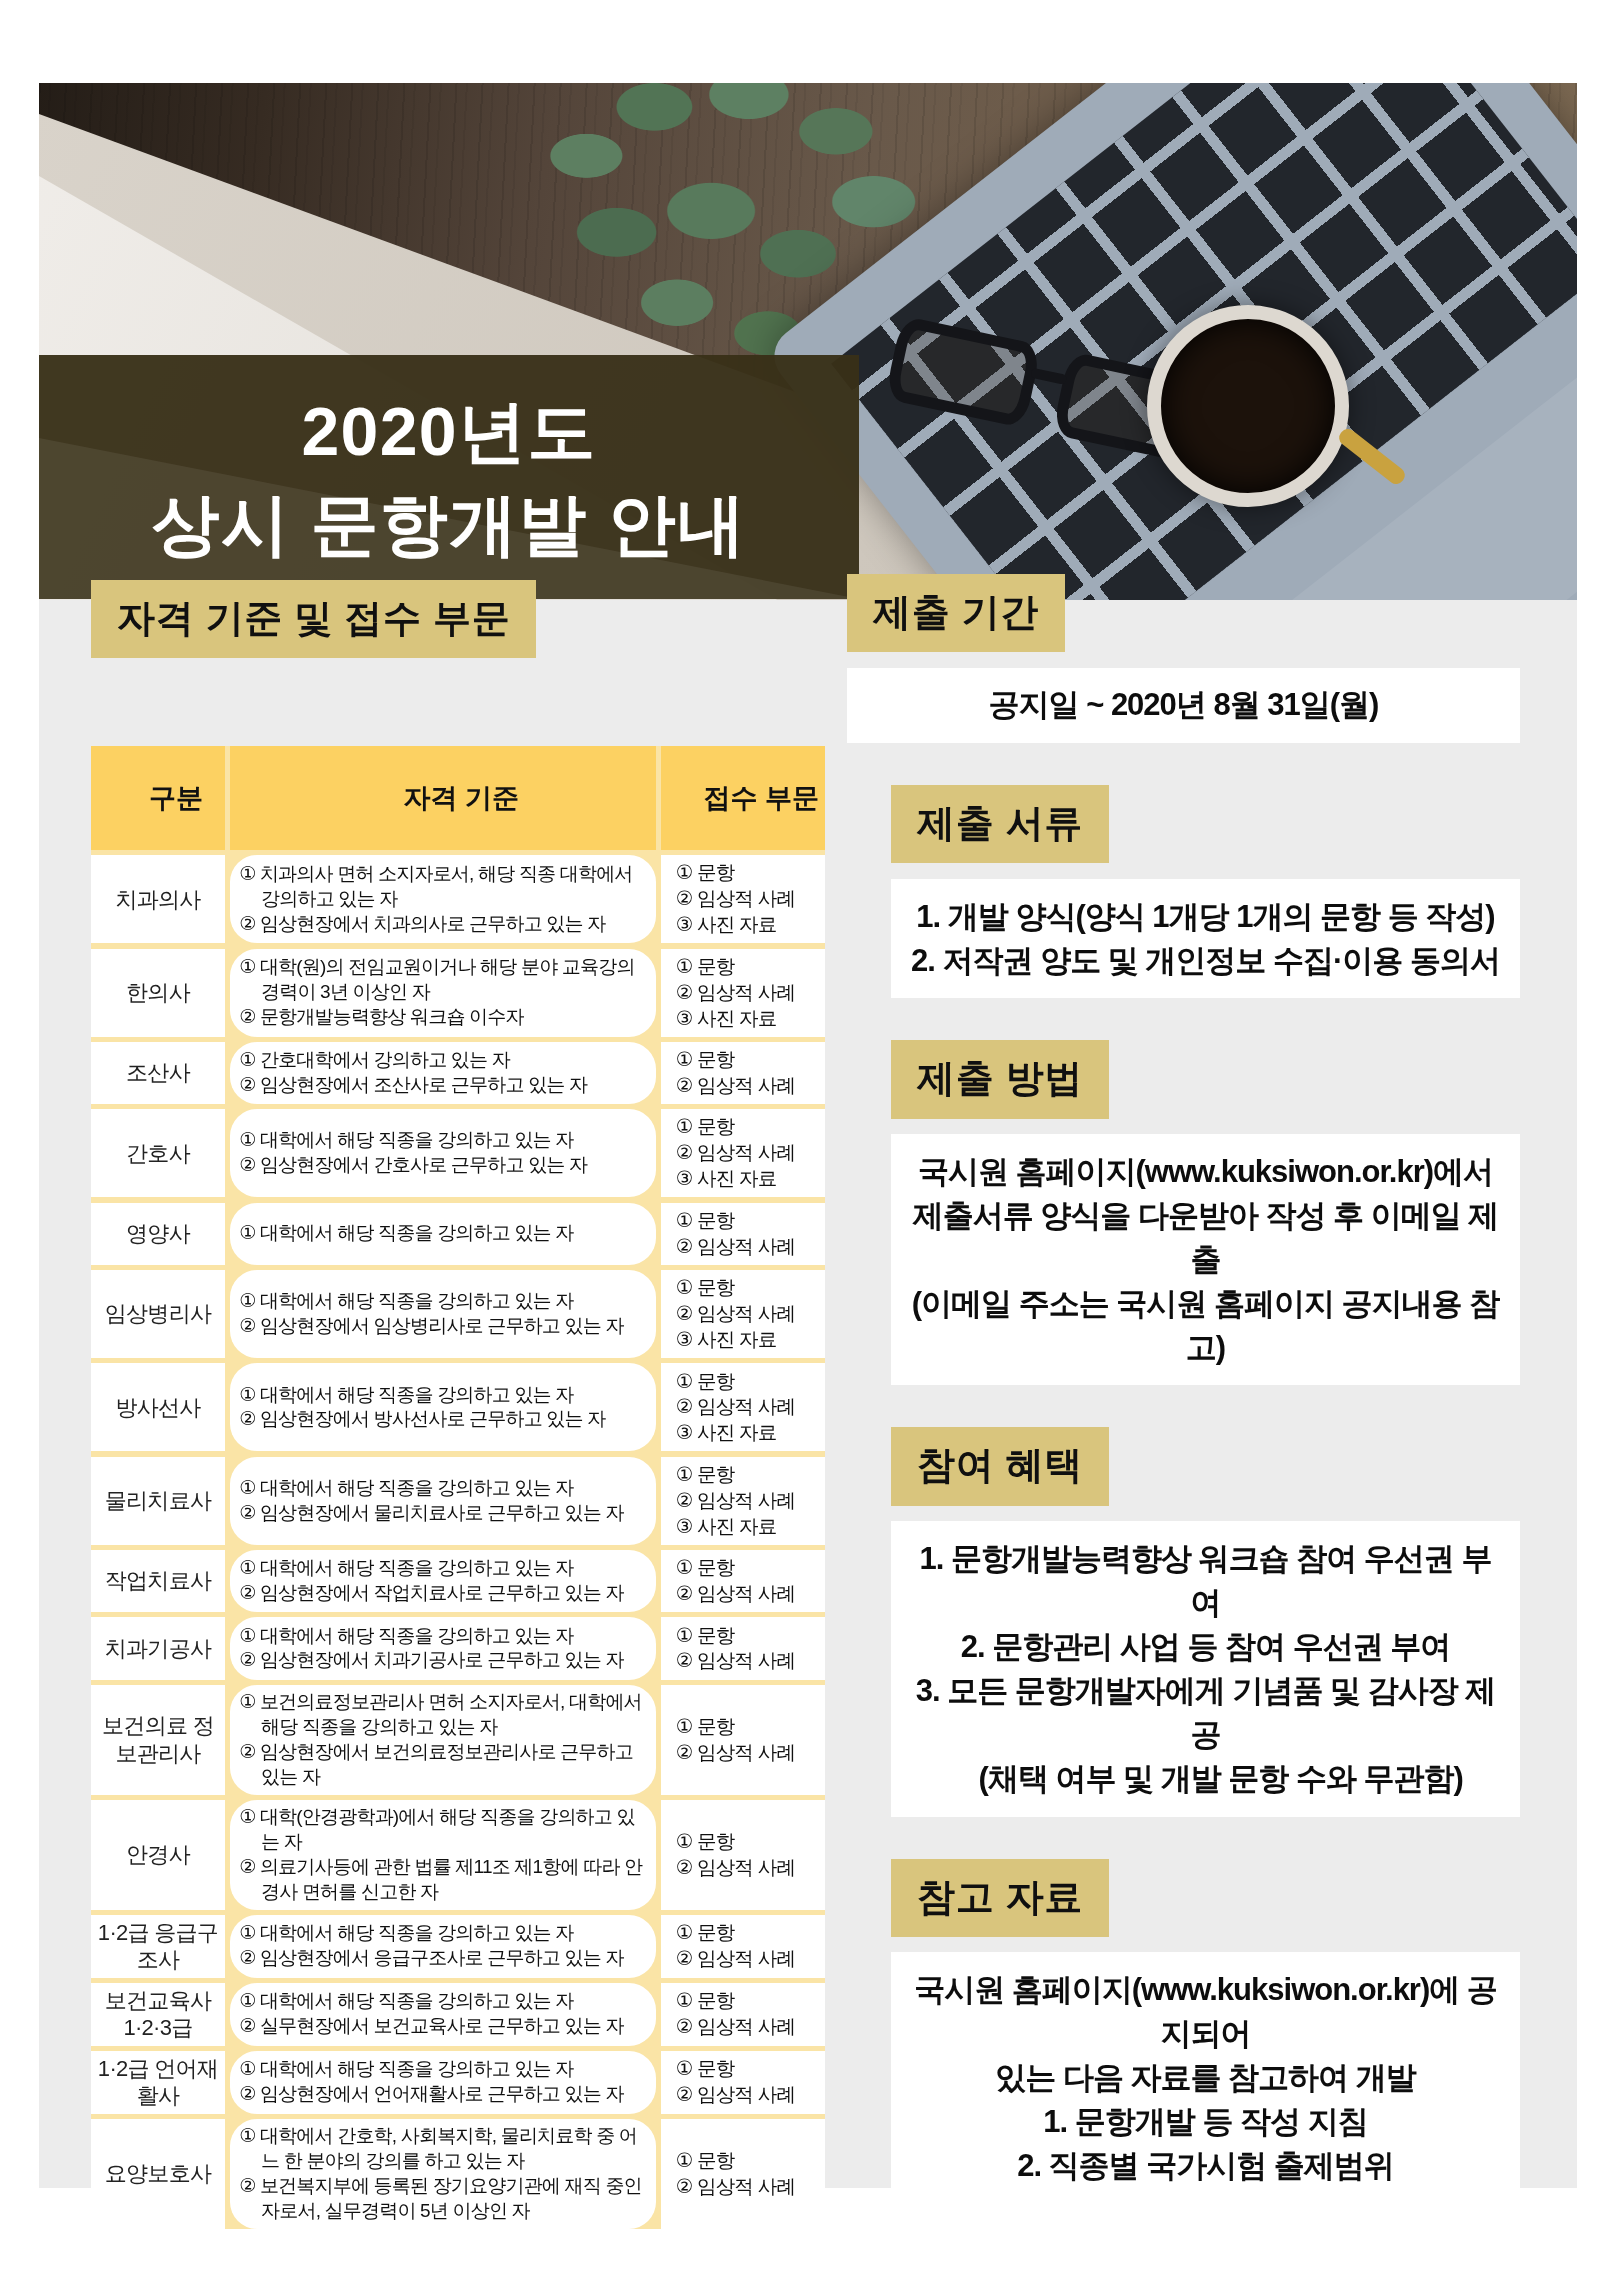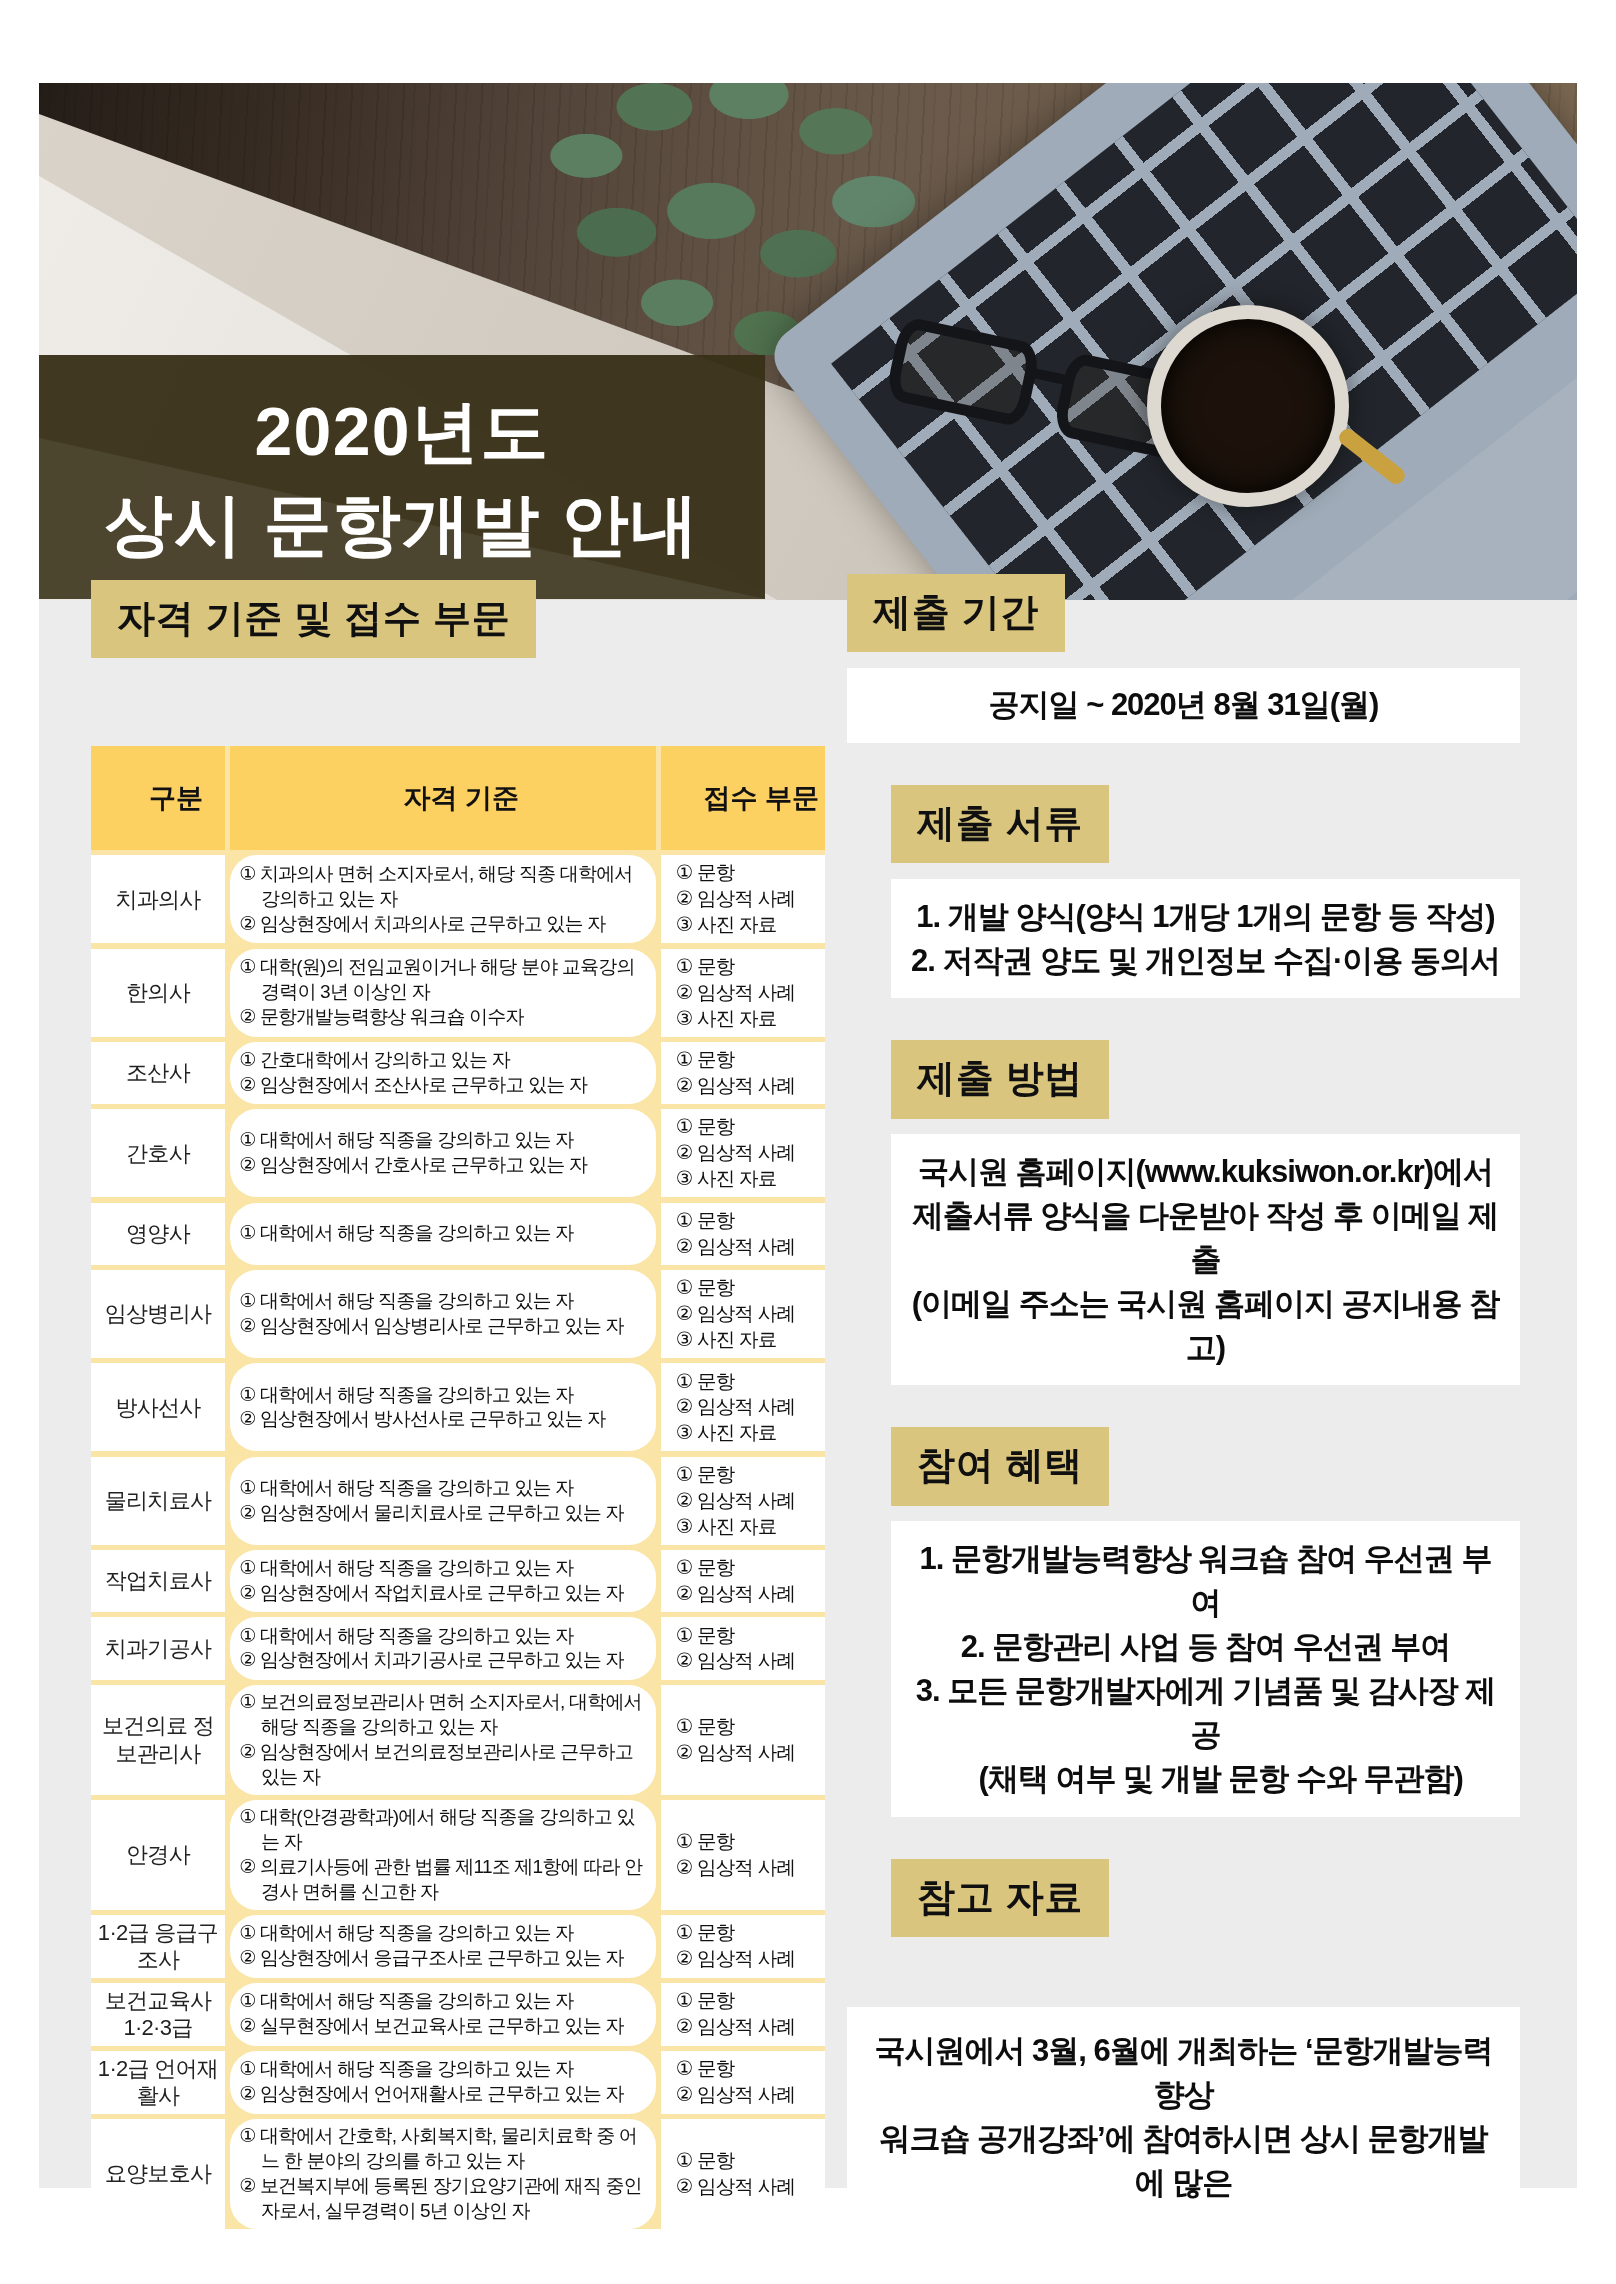--- a/index.html
+++ b/index.html
@@ -53,7 +53,7 @@
   .spoon{position:absolute;left:1294px;top:365px;width:78px;height:17px;background:#c9a23f;border-radius:7.8px;transform:rotate(38deg);}
 
   
-  .banner{position:absolute;left:0;top:272px;width:726px;height:244px;background:rgba(56,48,24,.96);
+  .banner{position:absolute;left:0;top:272px;width:820px;height:244px;background:rgba(56,48,24,.96);
     display:flex;flex-direction:column;align-items:center;justify-content:center;gap:25px;}
   .banner:before{content:"";position:absolute;inset:0;background:rgba(255,255,255,.07);
     clip-path:polygon(0 34%, 100% 100%, 0 100%);}

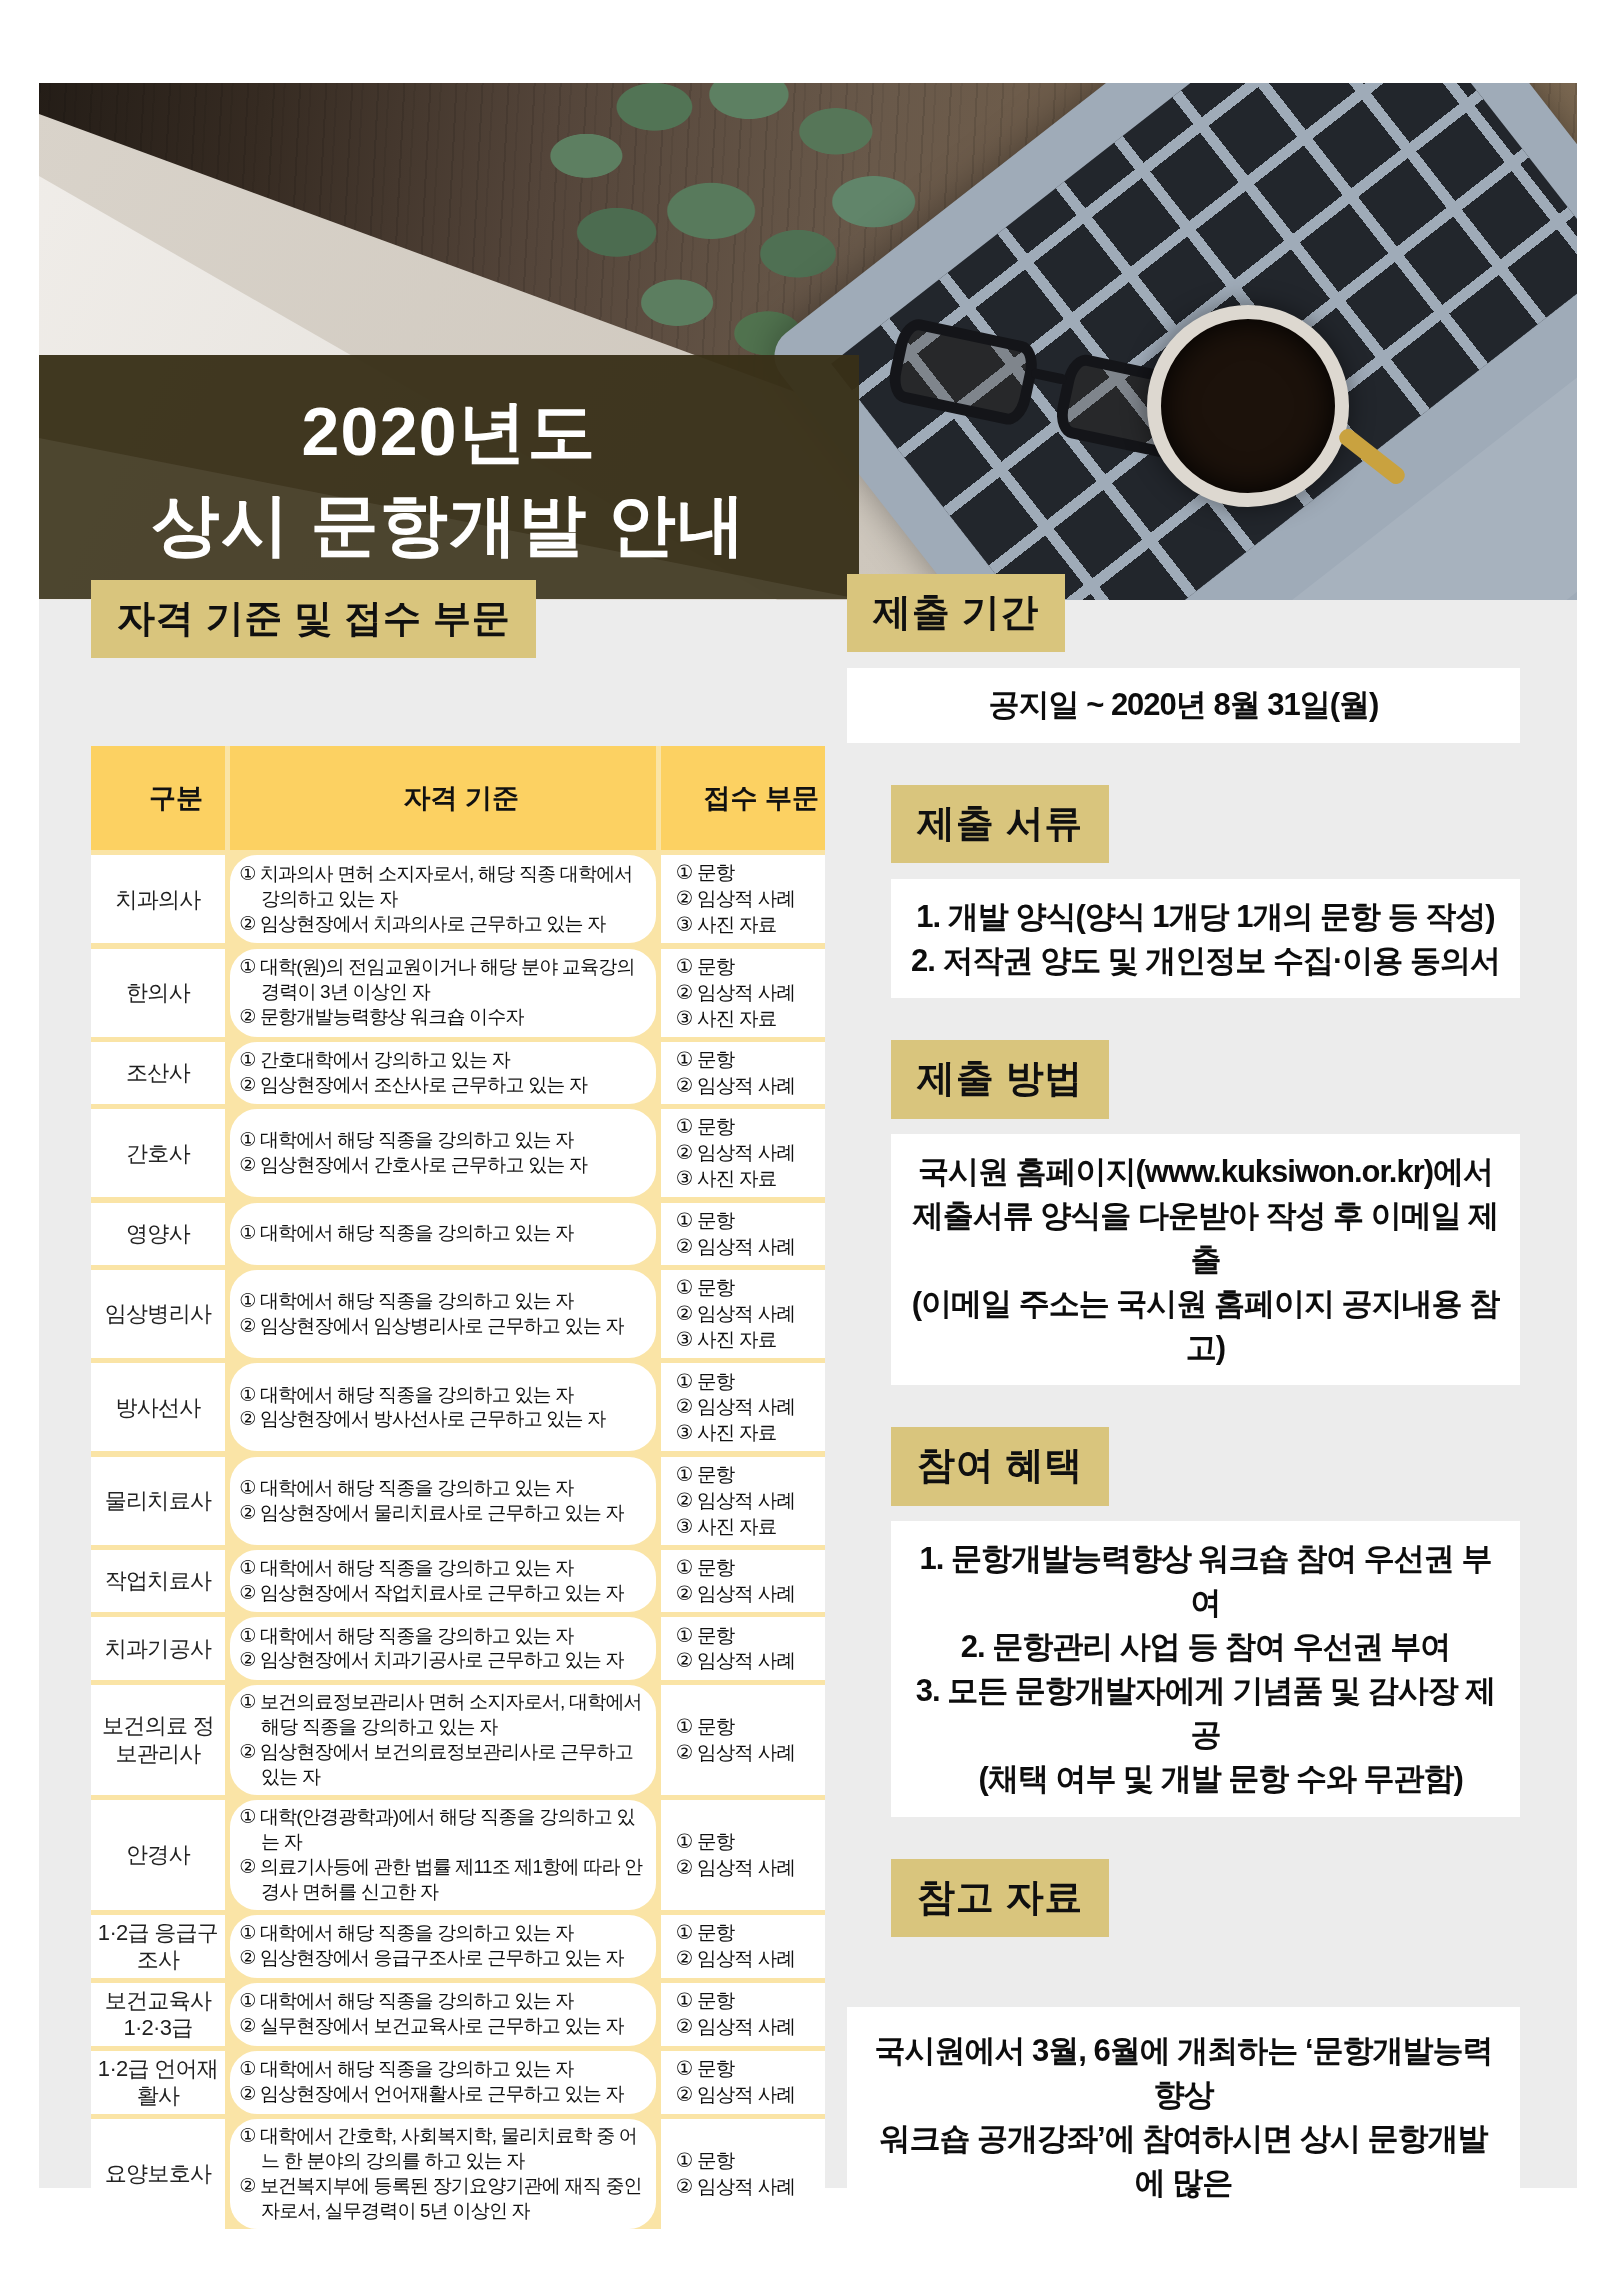--- a/index.html
+++ b/index.html
@@ -364,6 +364,12 @@
 
   <div class="r-sec gap-a">
     <div class="sec-head">참고 자료</div>
+    <div class="sec-body">
+            <div class="sec-line">국시원 홈페이지(www.kuksiwon.or.kr)에 공지되어</div>
+            <div class="sec-line">있는 다음 자료를 참고하여 개발</div>
+            <div class="sec-line">1. 문항개발 등 작성 지침</div>
+            <div class="sec-line">2. 직종별 국가시험 출제범위</div>
+          </div>
   </div>
 <div class="notice">
         <div class="p1">

